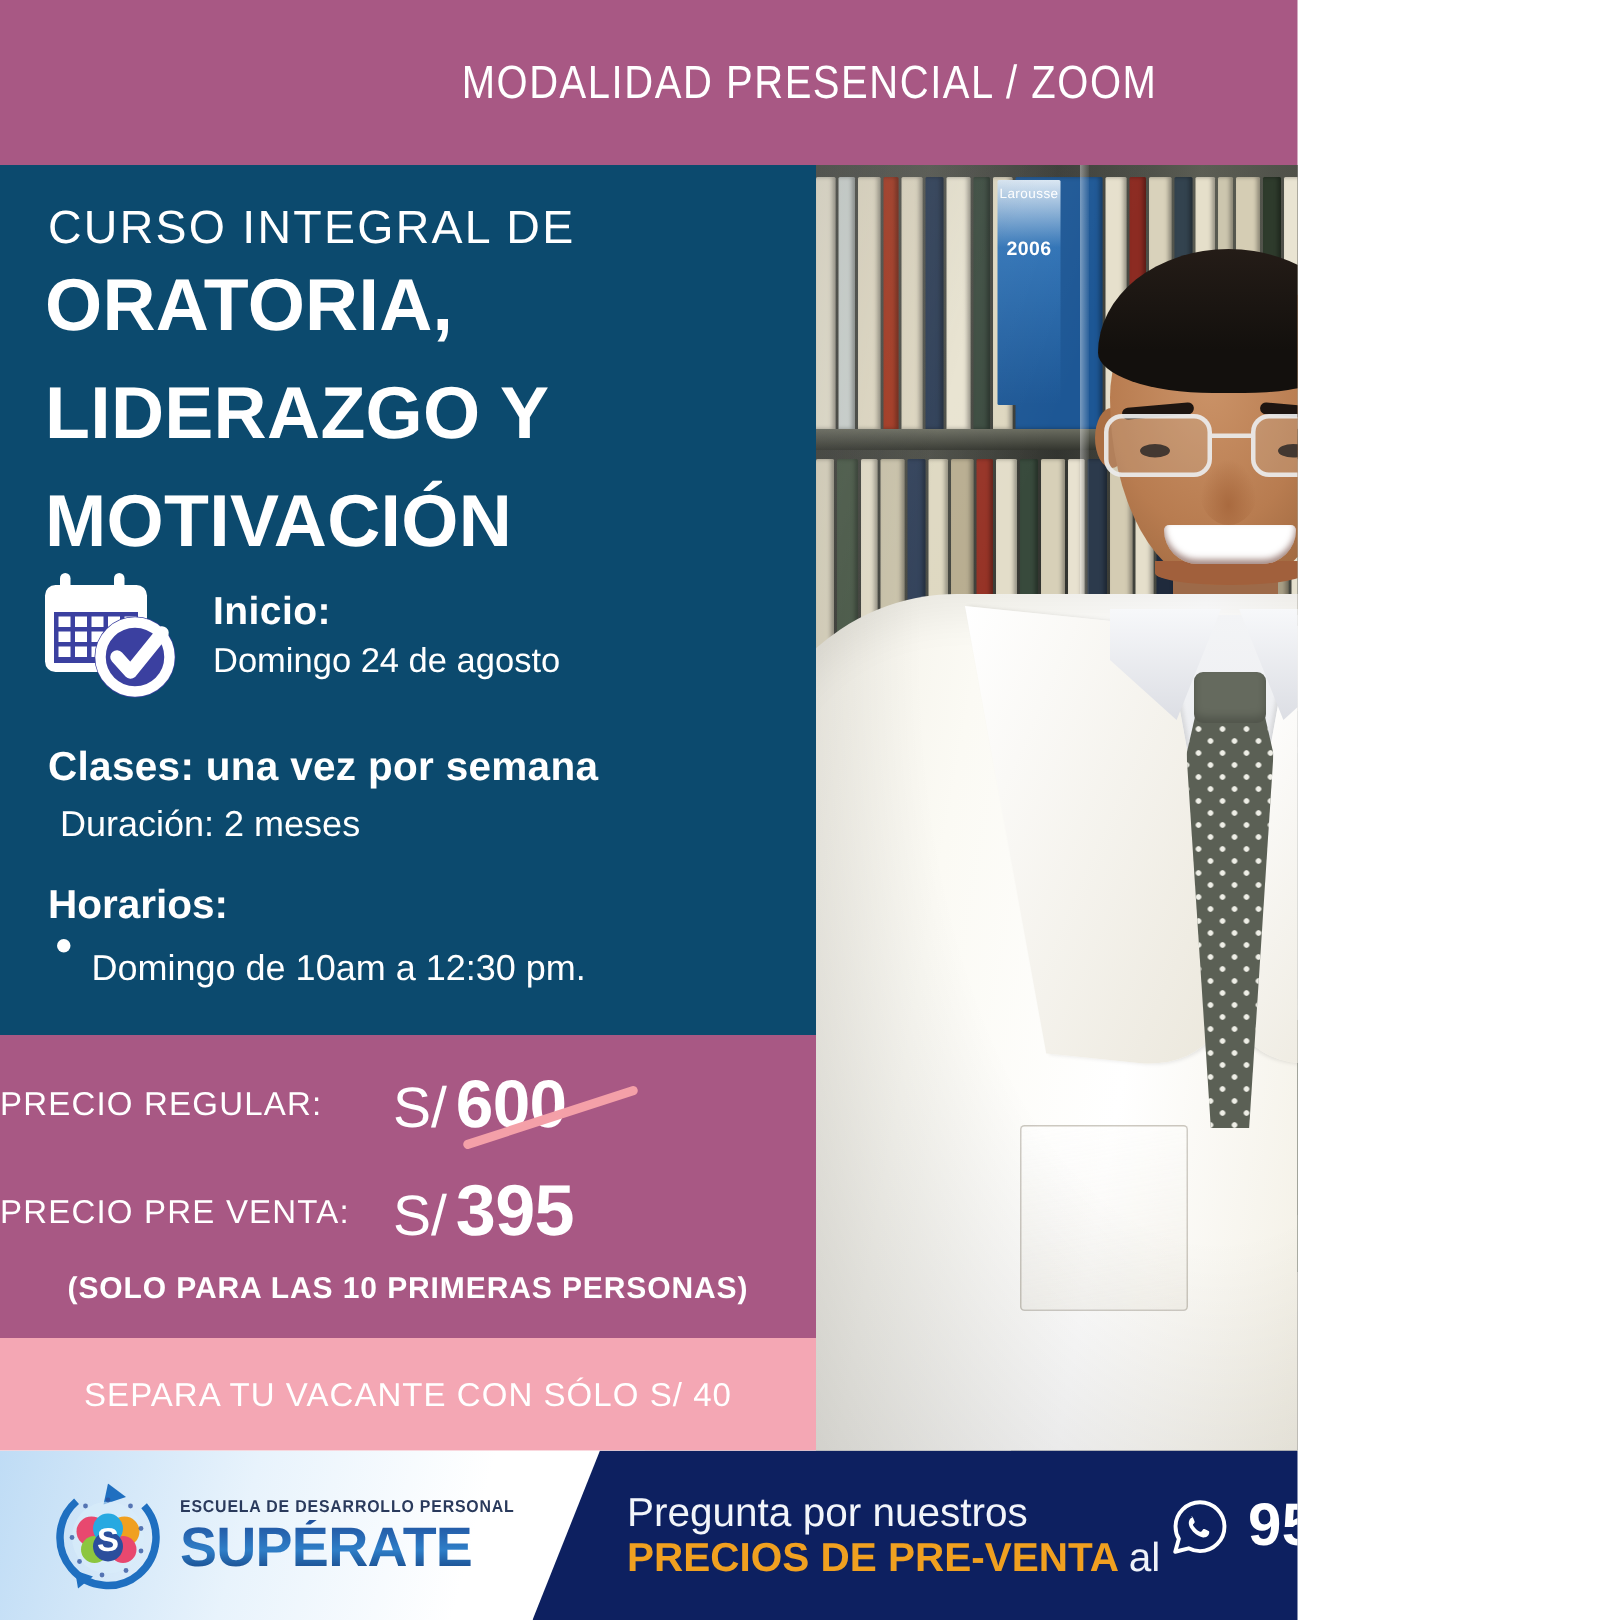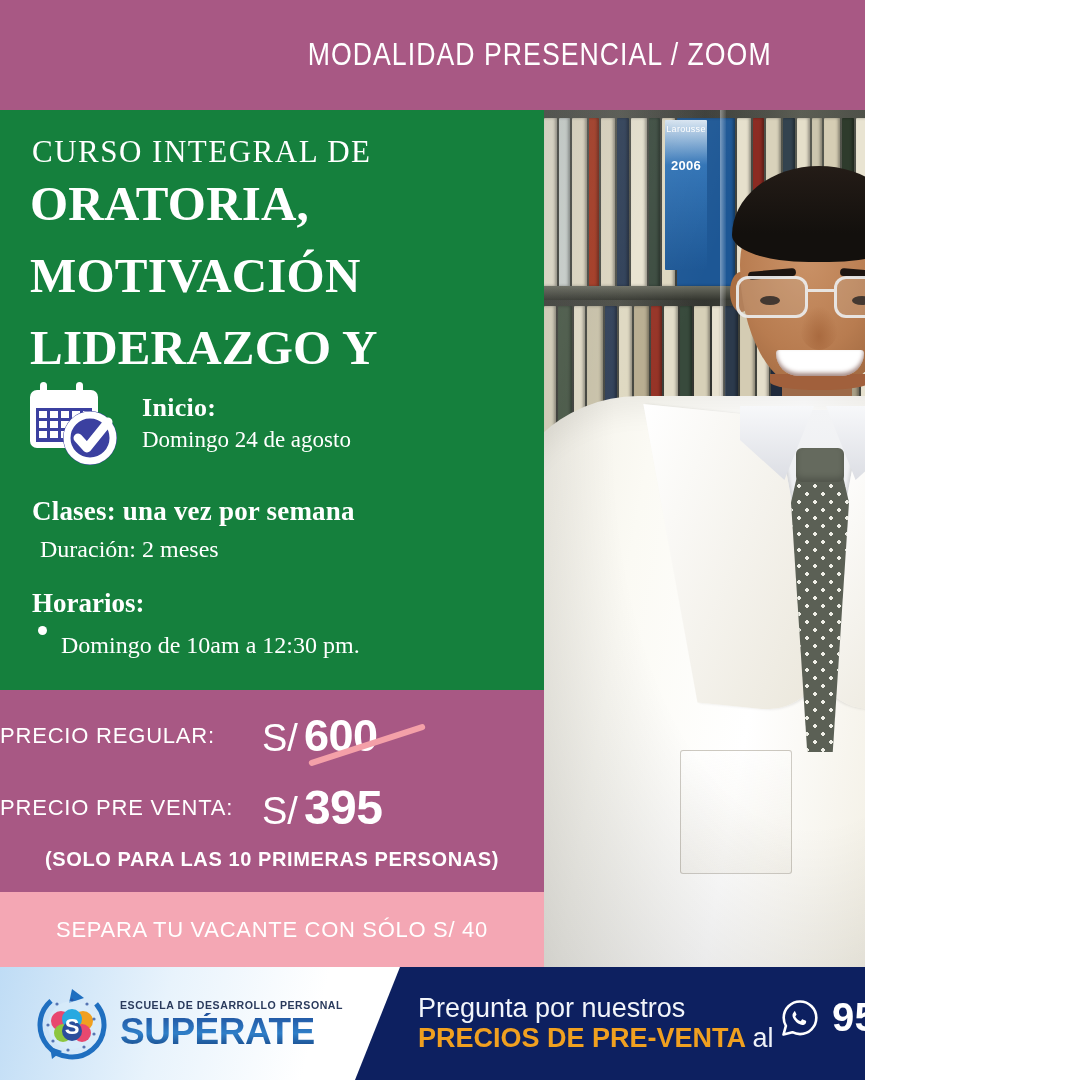--- a/index.html
+++ b/index.html
@@ -243,9 +243,8 @@
   .blue-panel {
     position:absolute; left:0; top:110px;
     width:544px; height:580px;
-    background:#15803d;
+    background:#0c4a6e;
     z-index:4;
-    font-family:Liberation Serif, serif;
   }
   .kicker {
     position:absolute; left:32px; top:24px;

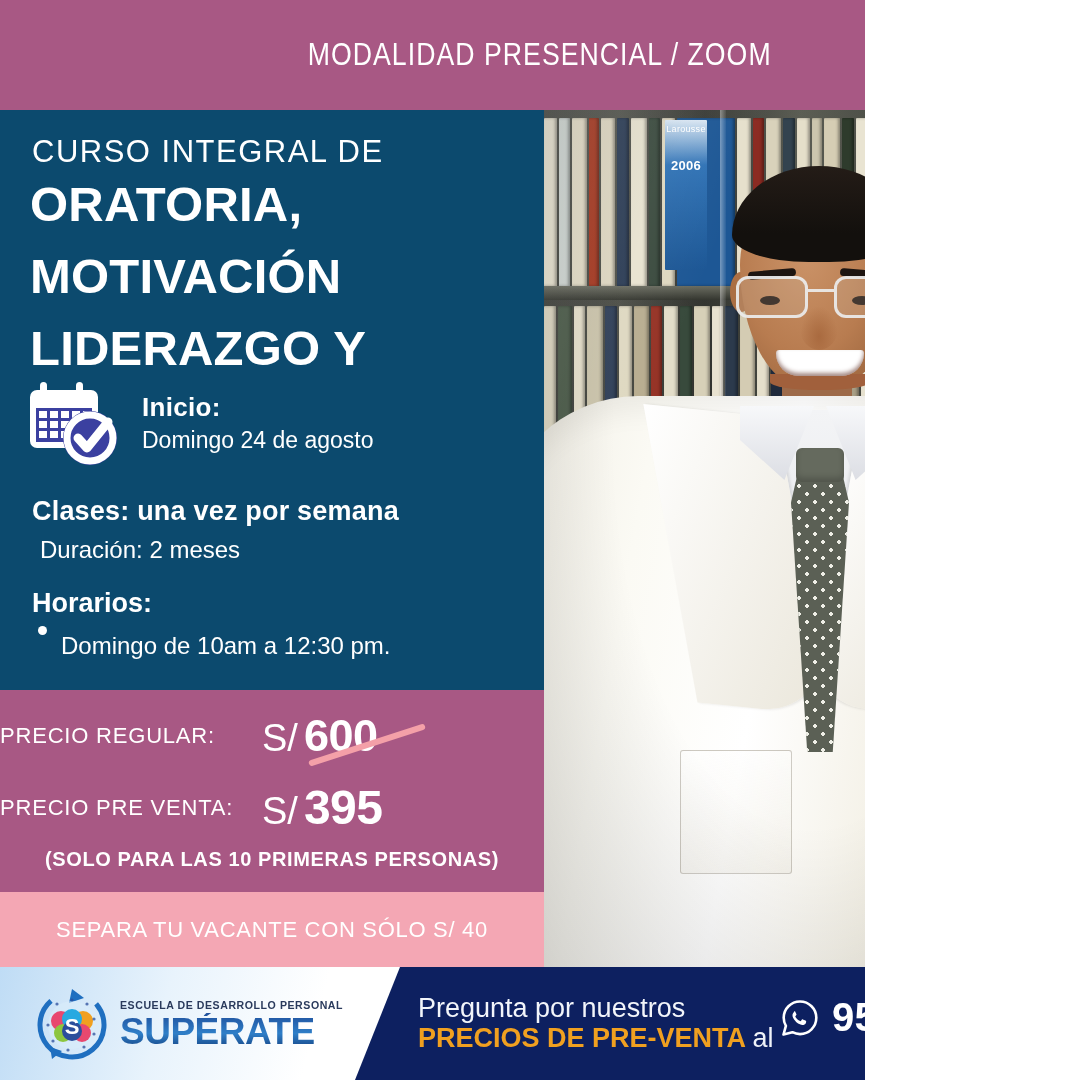--- a/index.html
+++ b/index.html
@@ -562,8 +562,8 @@
     <div class="kicker">CURSO INTEGRAL DE</div>
     <div class="title">
       <span>ORATORIA,</span>
+      <span>LIDERAZGO Y</span>
       <span>MOTIVACIÓN</span>
-      <span>LIDERAZGO Y</span>
     </div>
 
     <div class="cal-row">

